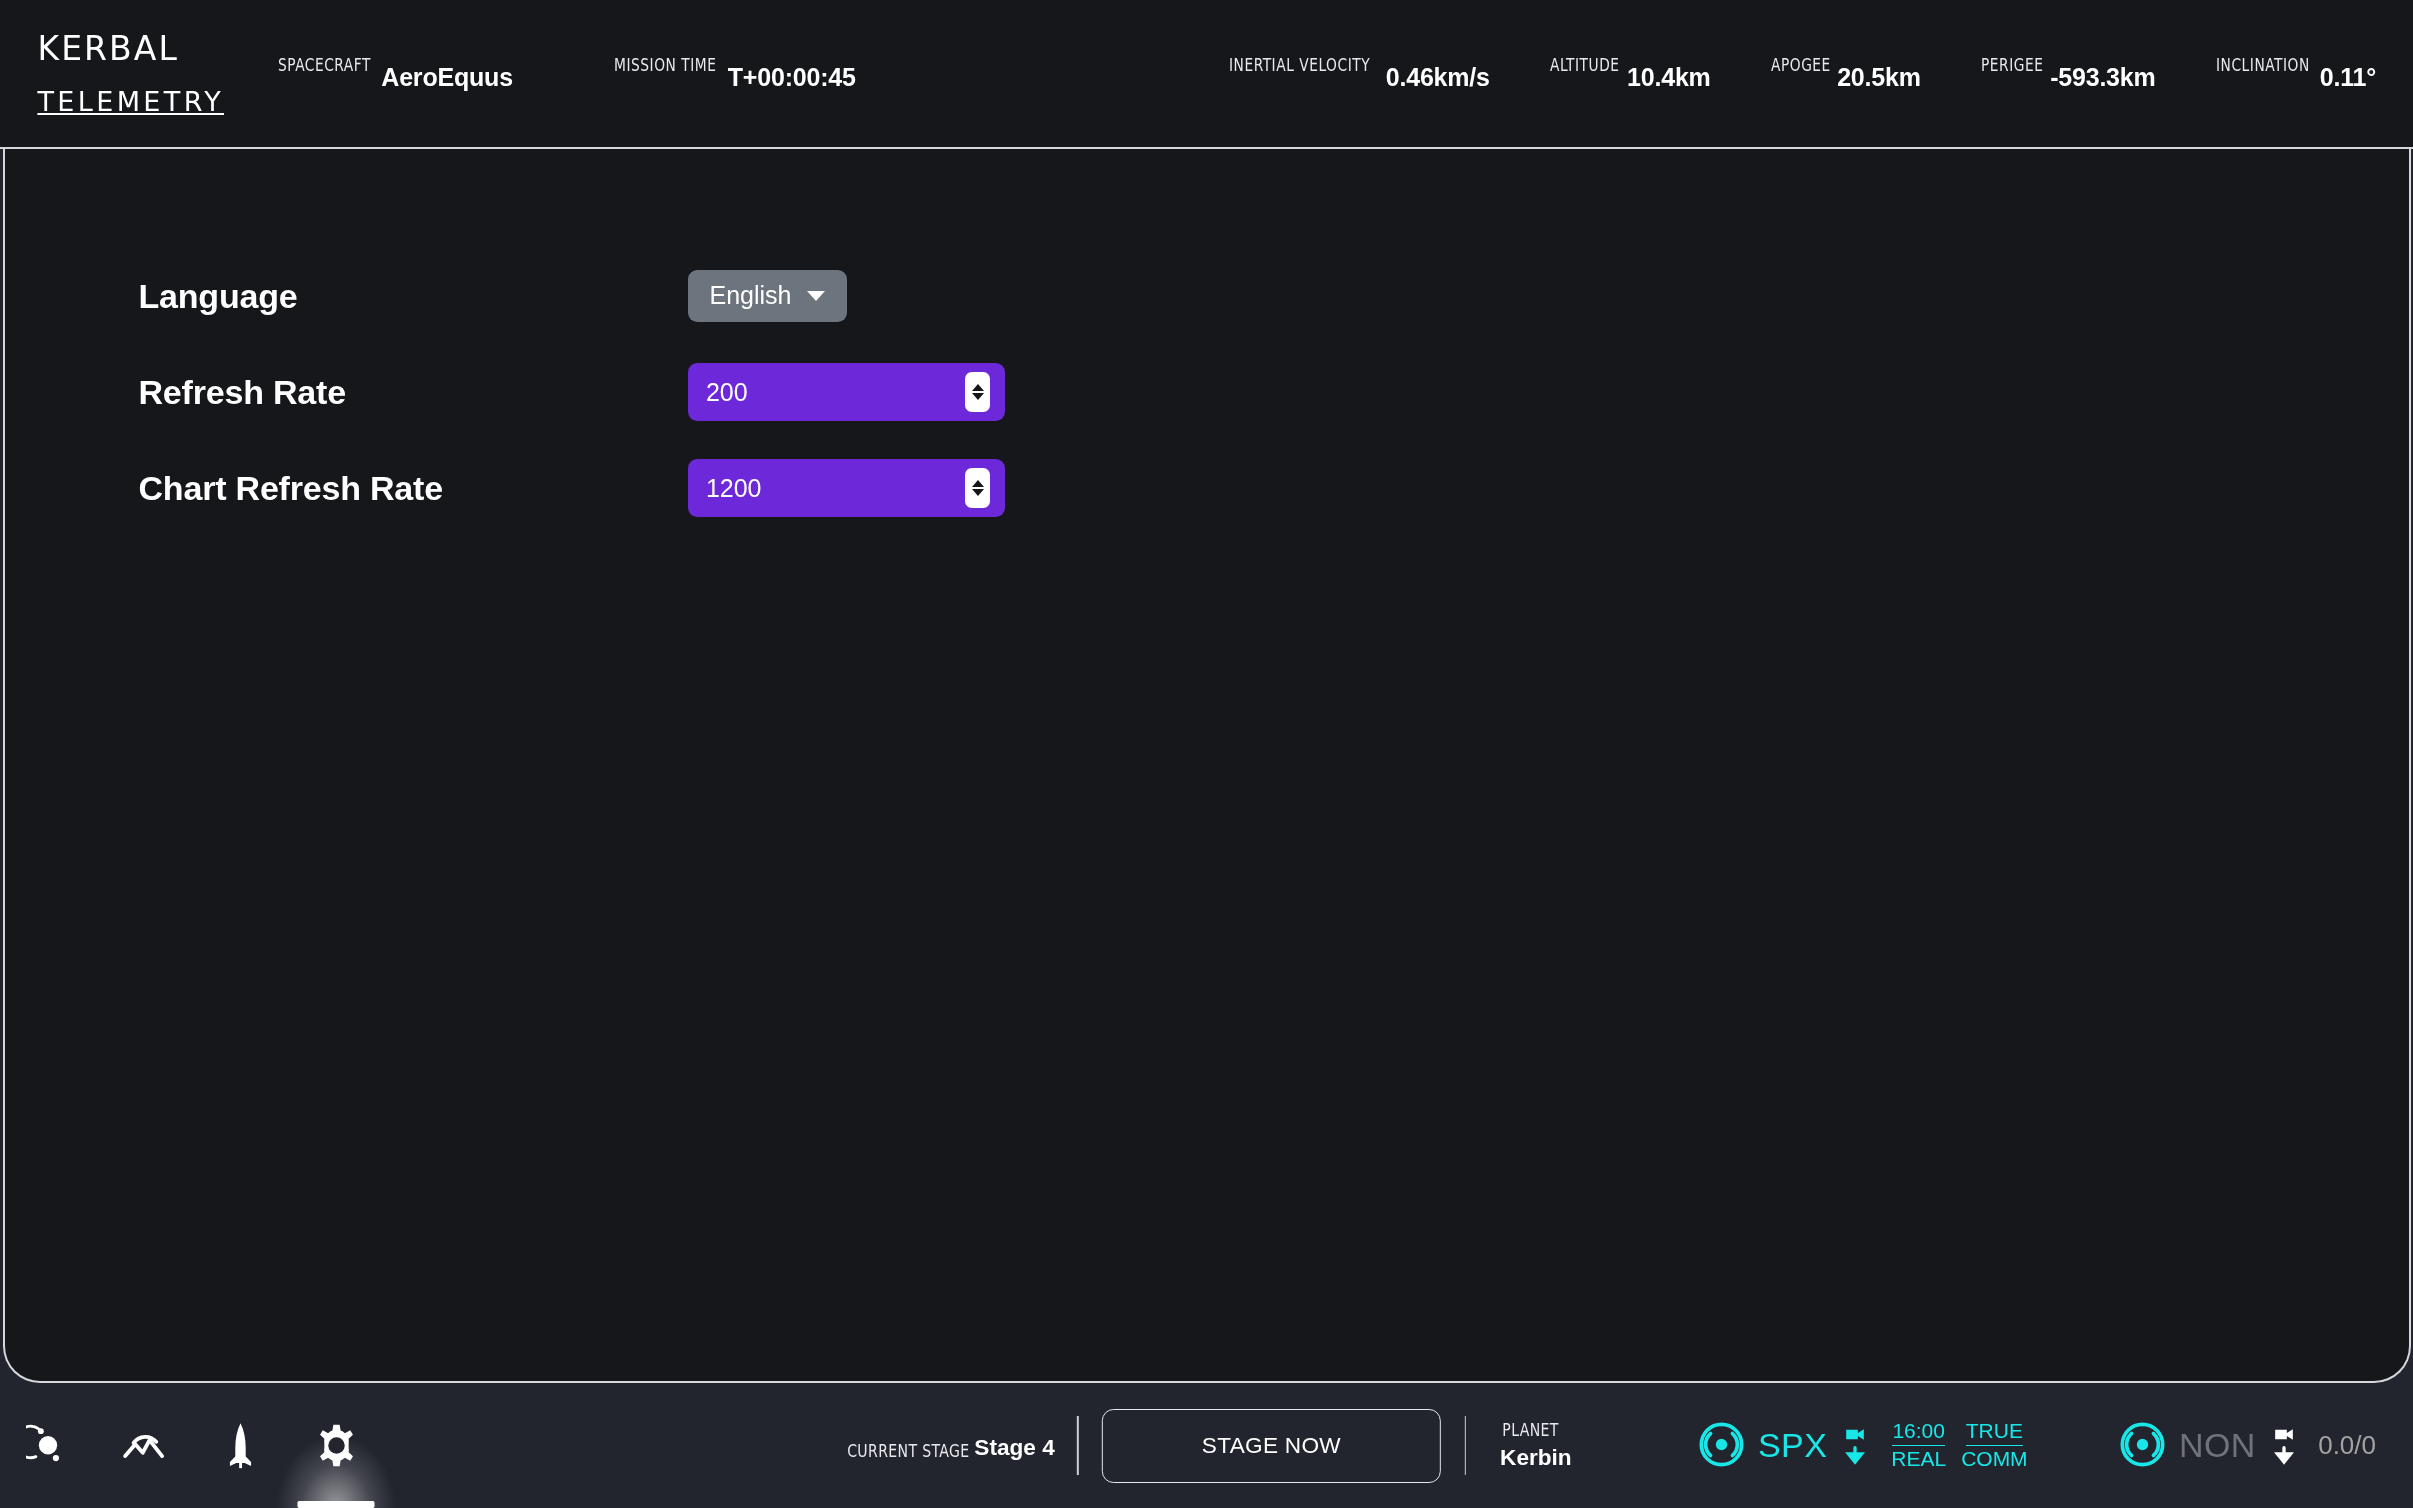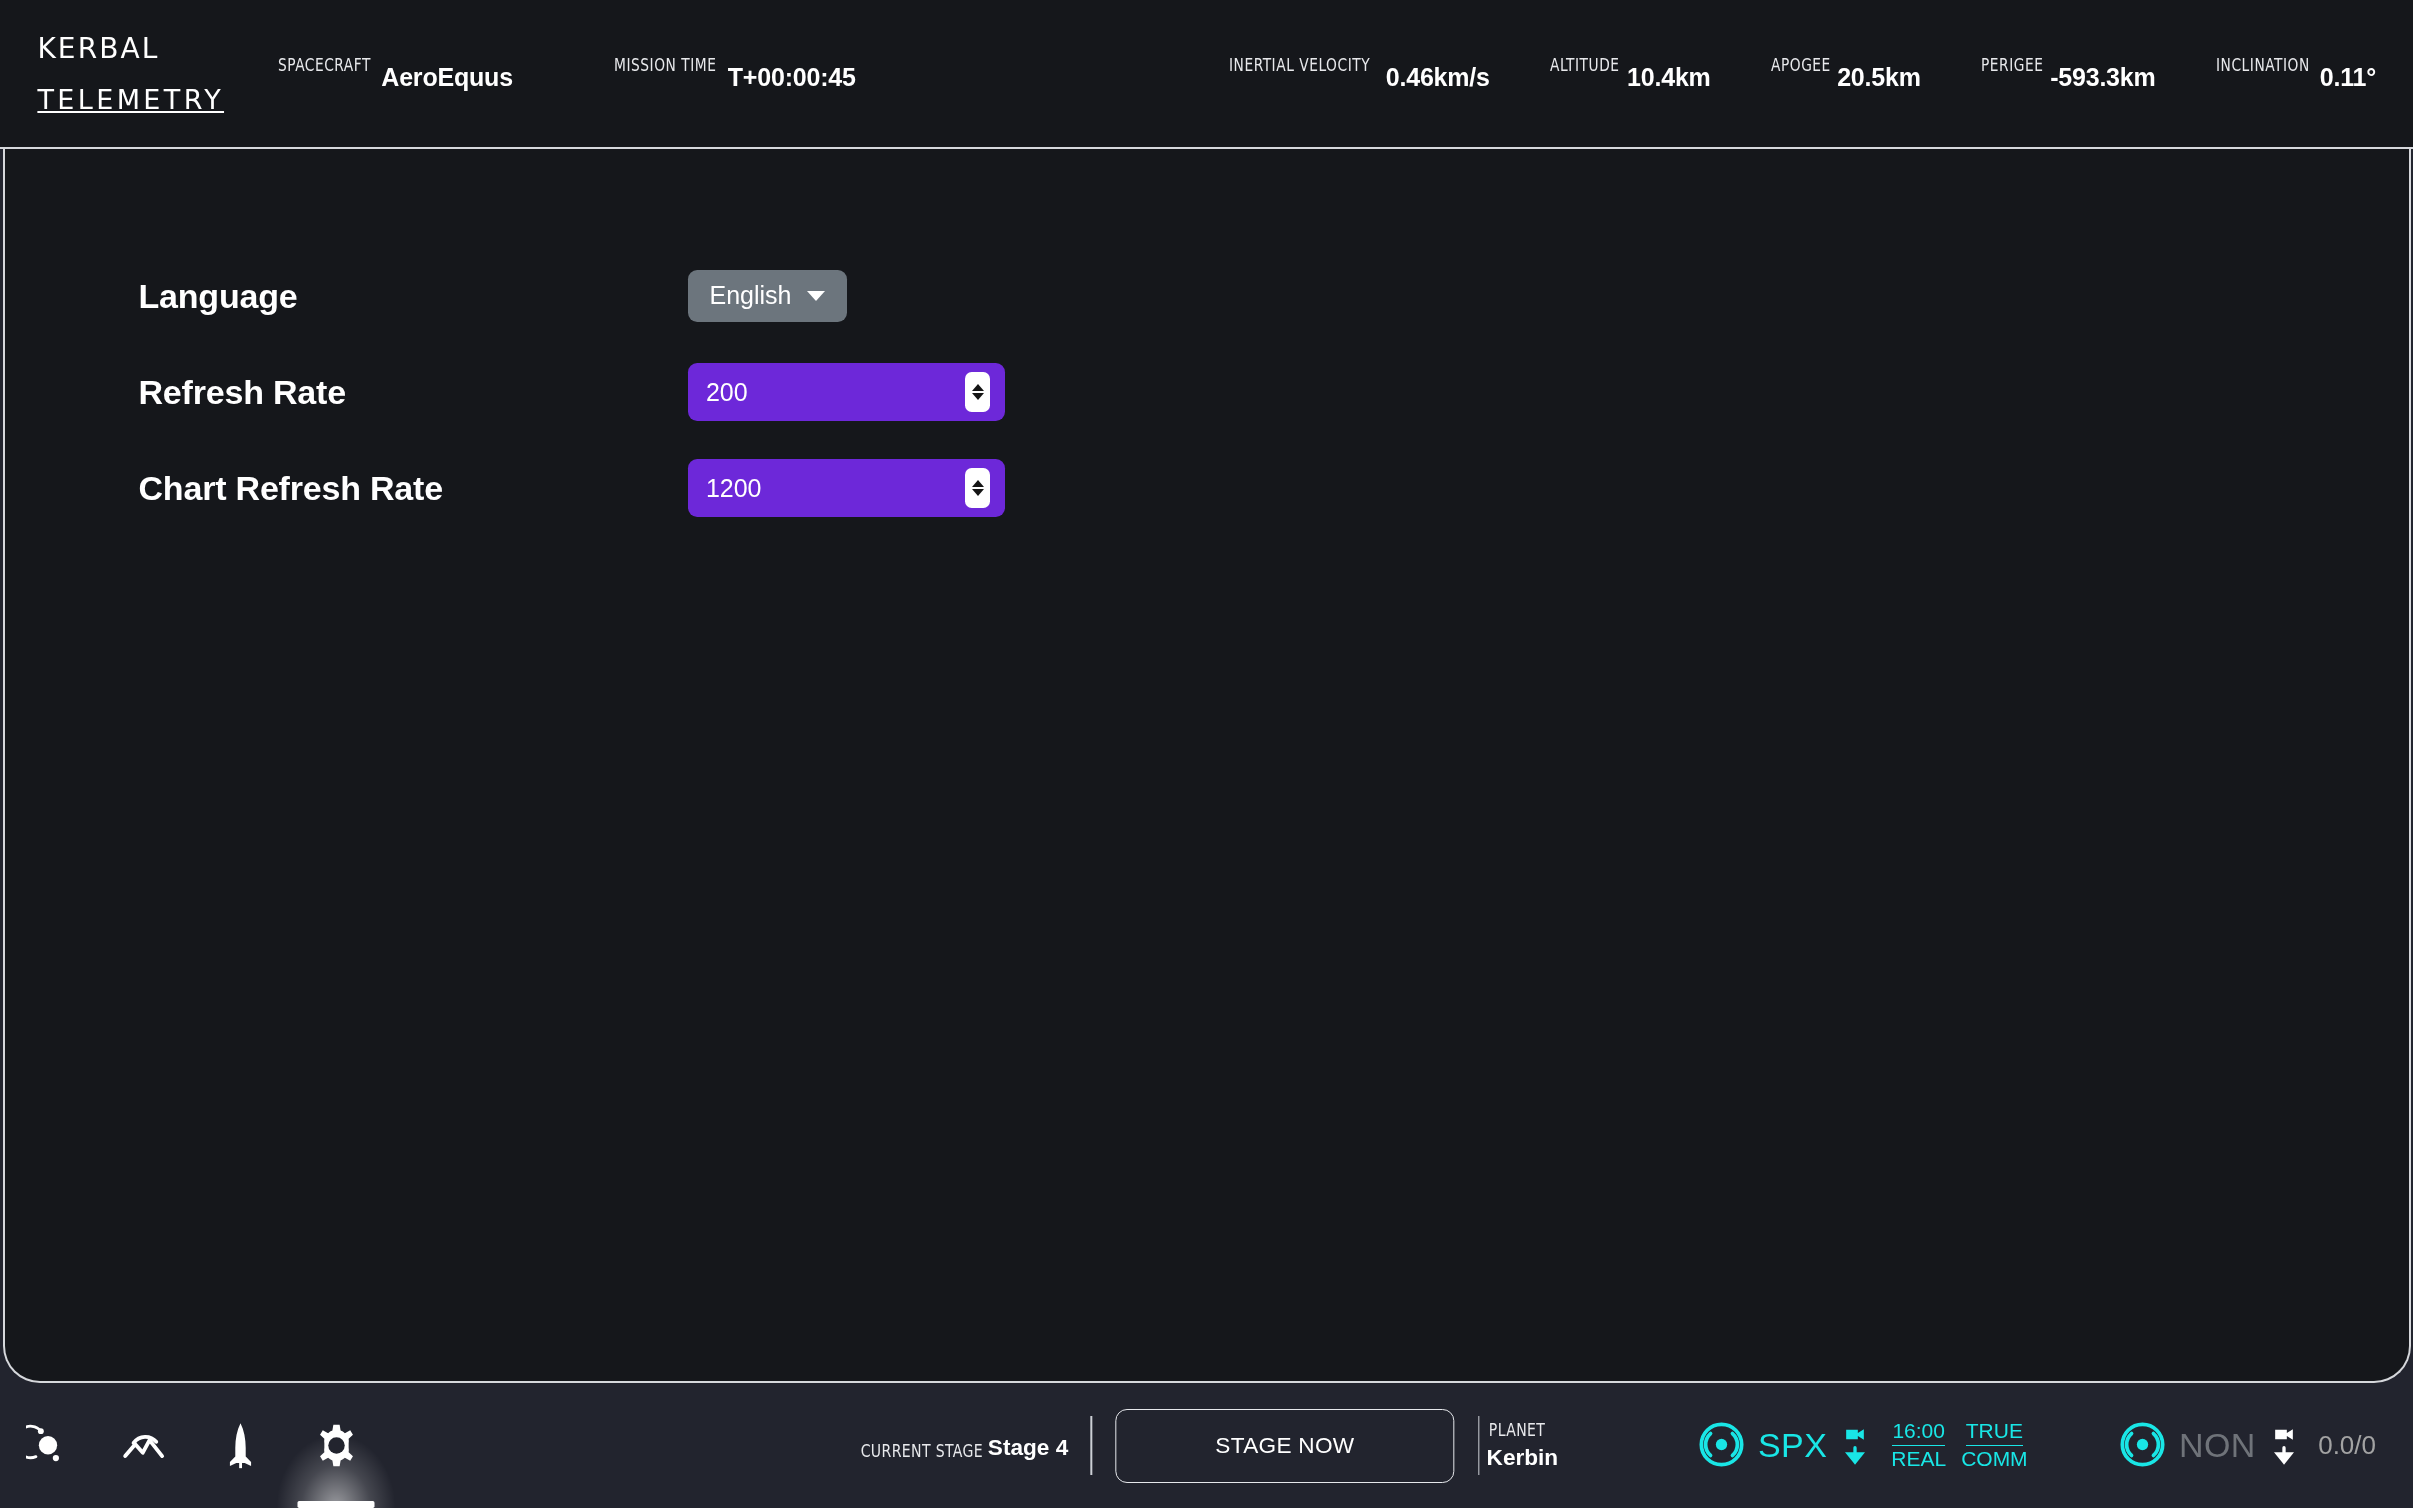--- a/index.html
+++ b/index.html
@@ -48,7 +48,7 @@
     font-weight: 400;
     letter-spacing: 2.1px;
   }
-  .brand-line1 { font-size: 28px; }
+  .brand-line1 { font-size: 33px; }
   .brand-line2 { font-size: 27px; margin-top: 23px; letter-spacing: 3.4px; text-decoration: underline; }
 
   .hdr-field { display: flex; flex-direction: row; justify-content: center; }

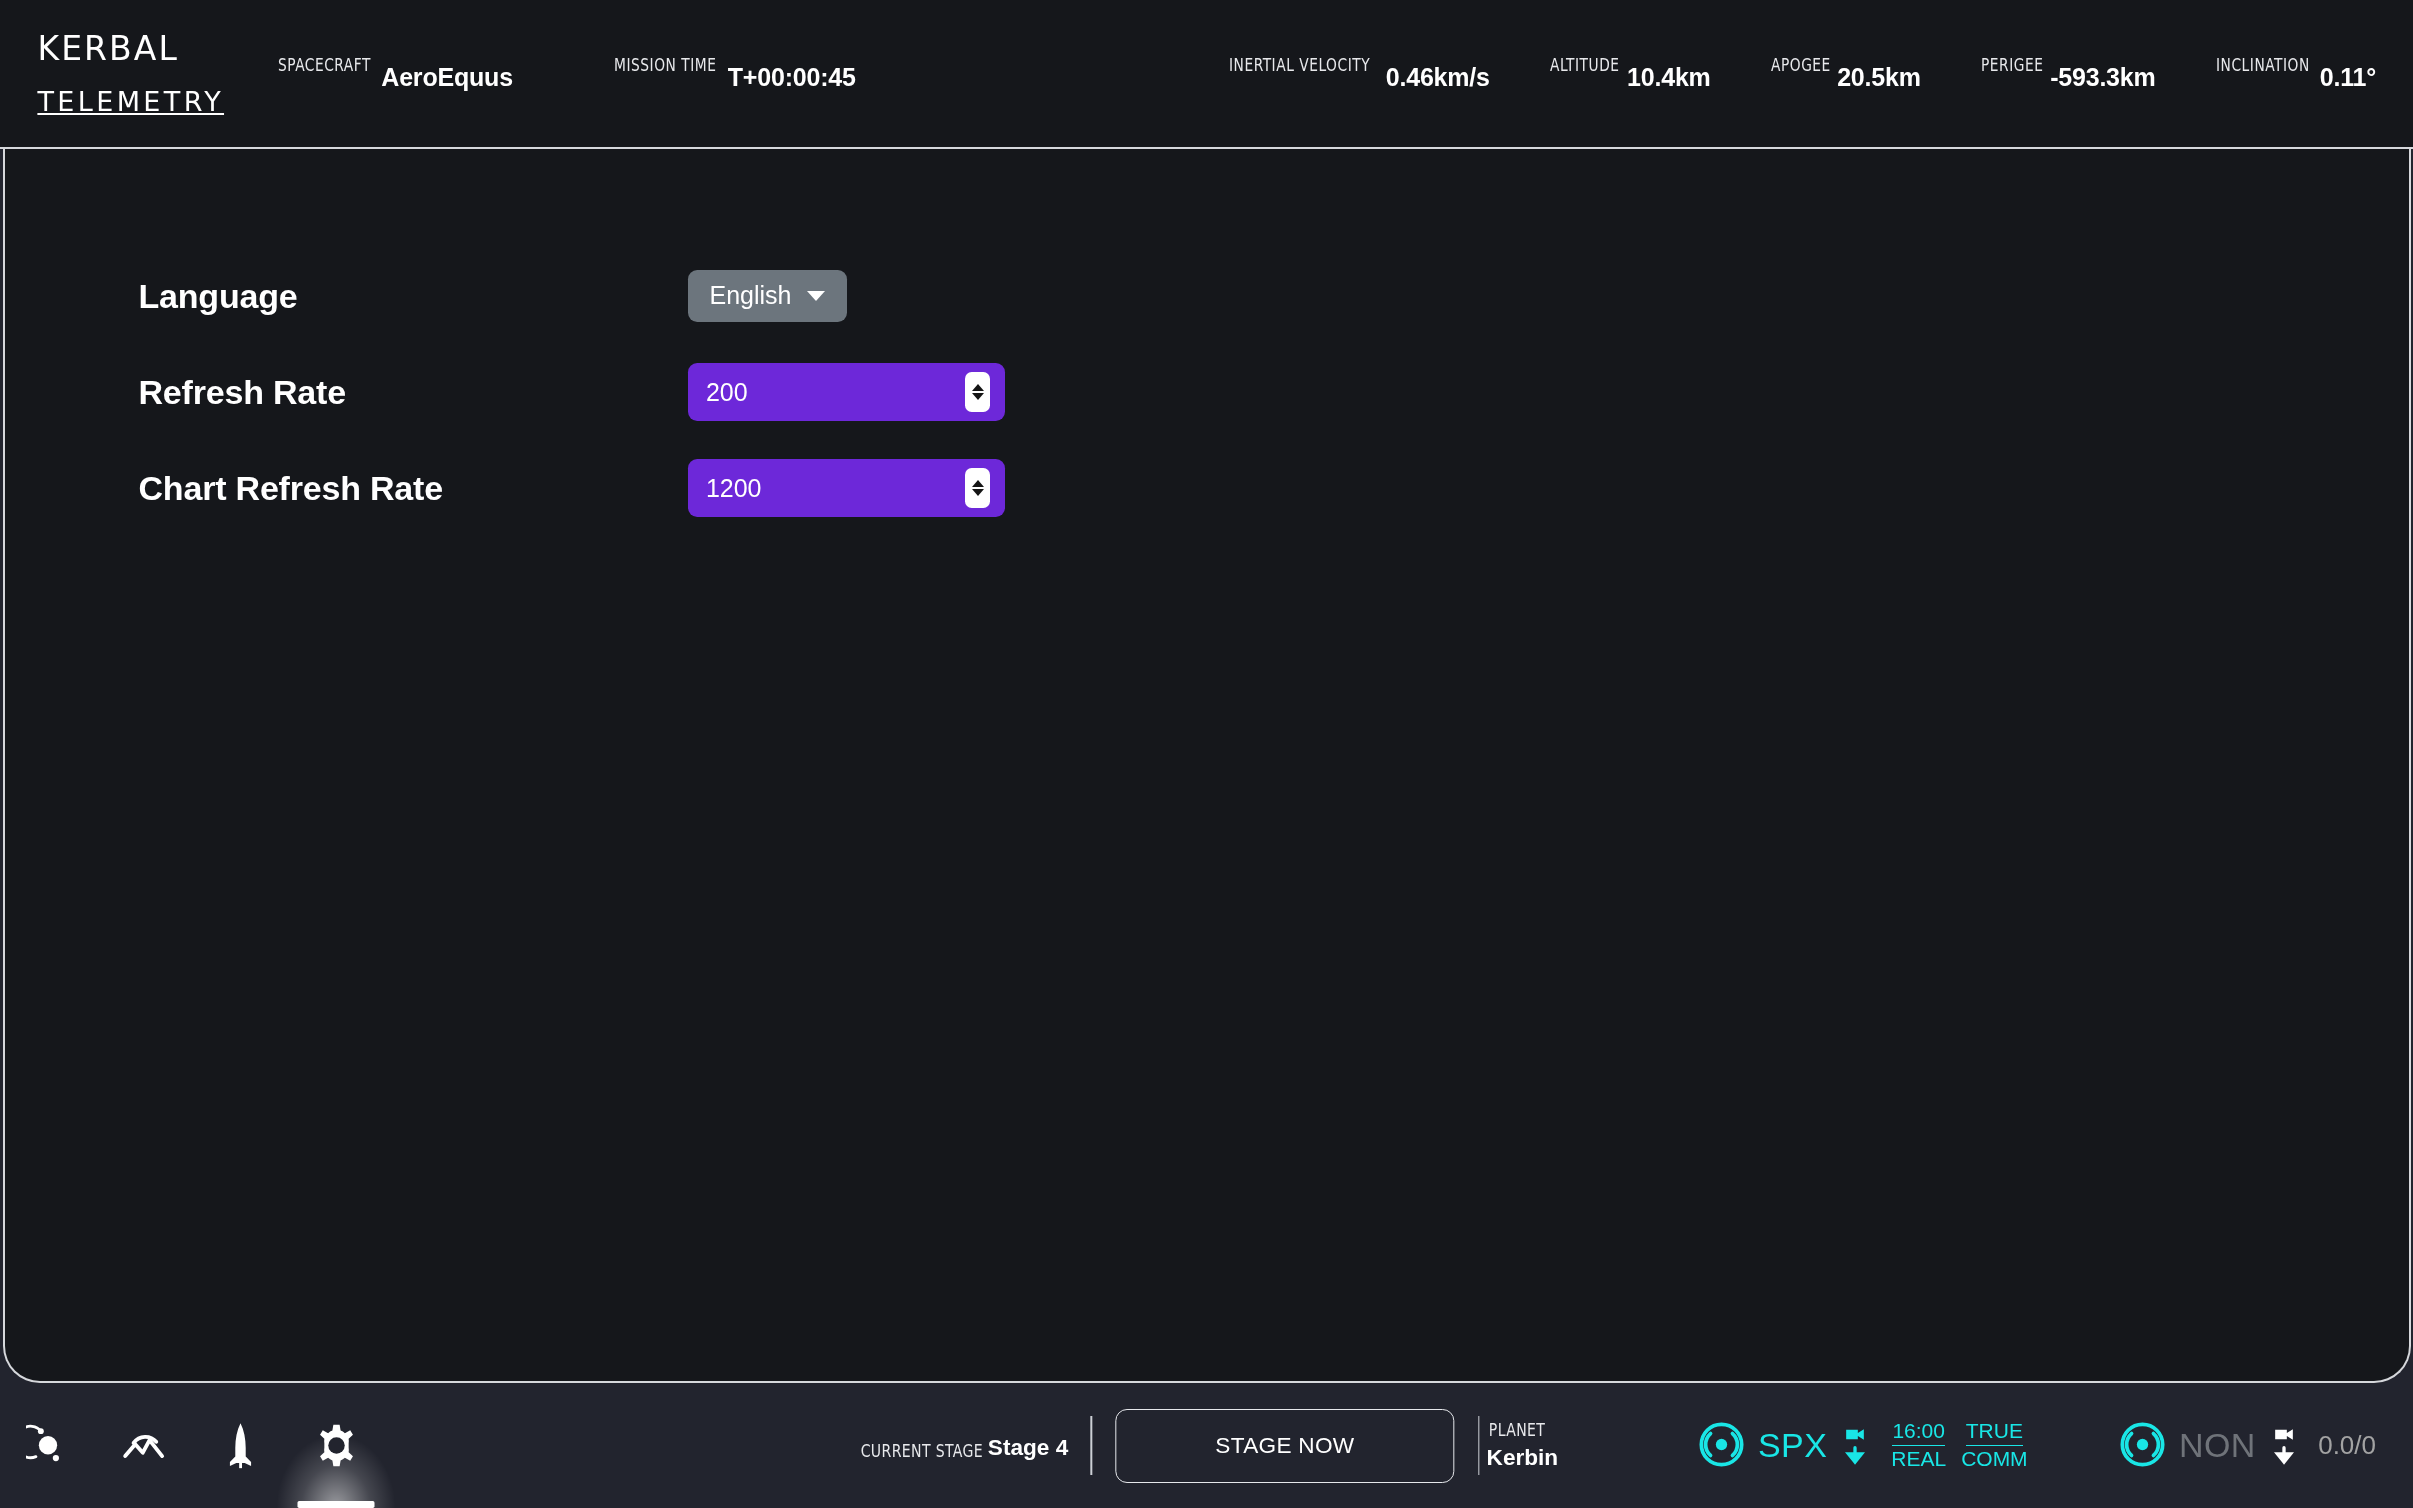--- a/index.html
+++ b/index.html
@@ -299,7 +299,7 @@
     display: flex;
     flex-direction: column;
     align-items: flex-start;
-    padding-left: 7px;
+    padding-left: 34px;
   }
 
   .right-group {

